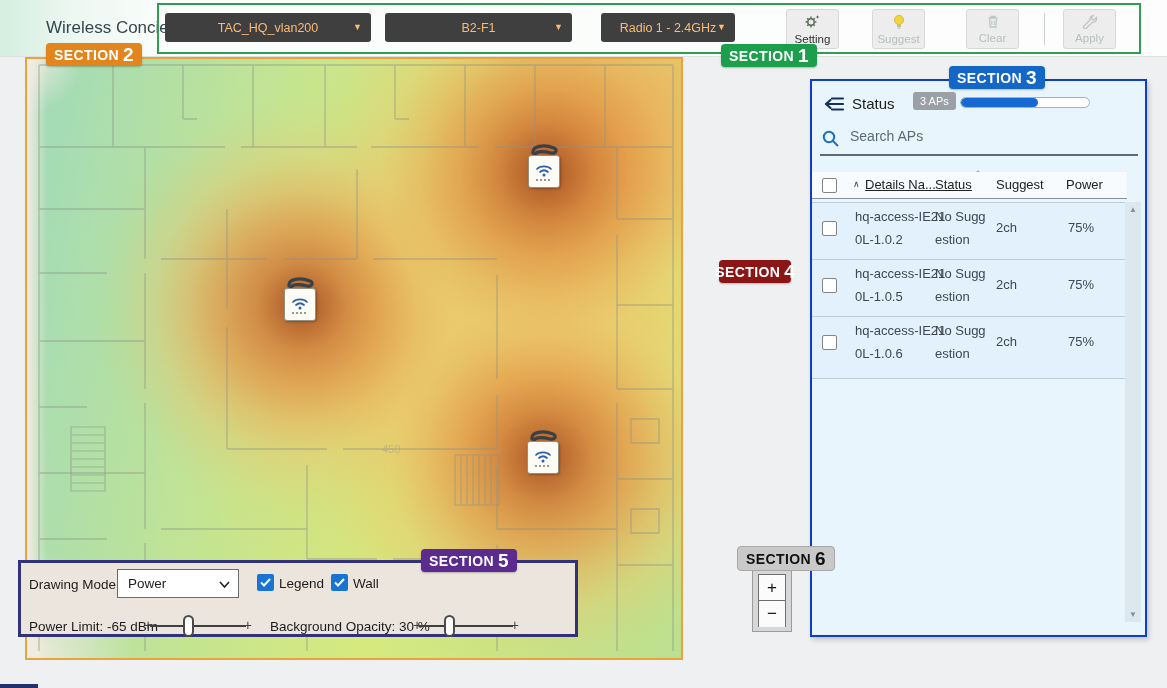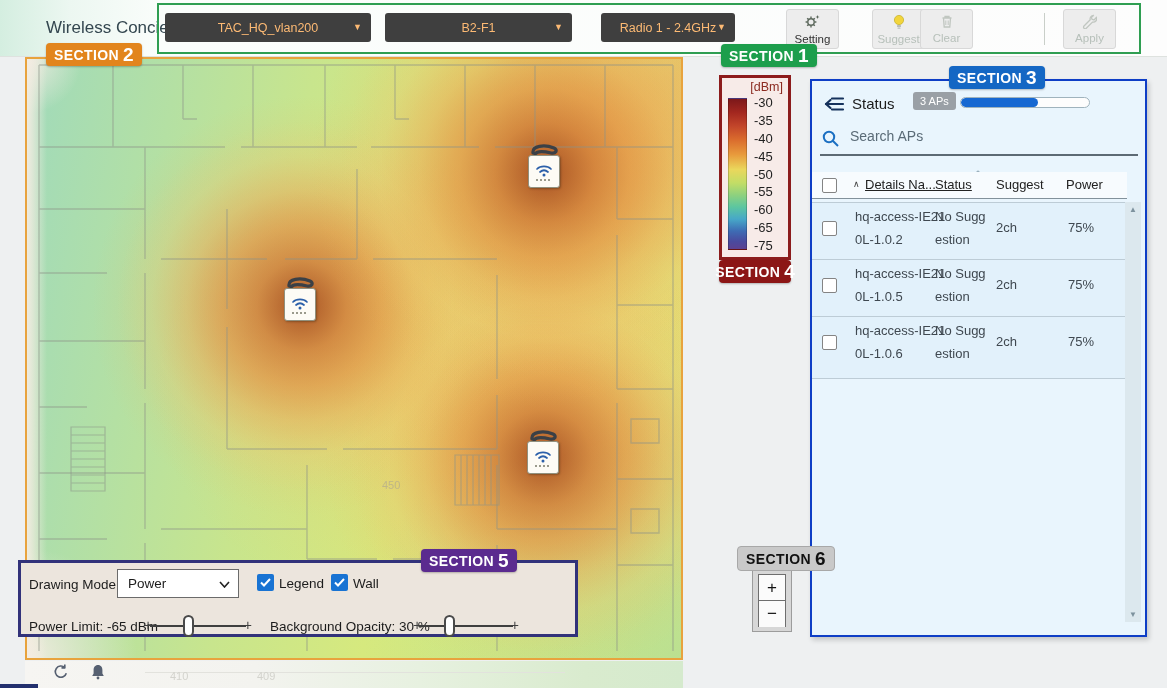--- a/index.html
+++ b/index.html
@@ -192,7 +192,7 @@
       </span>
       <span>Suggest</span>
     </div>
-    <div class="tbtn disabled" style="left:920px;justify-content:center;">
+    <div class="tbtn disabled" style="left:966px;justify-content:center;">
       <span>
         <svg width="14" height="15" viewBox="0 0 14 15">
             <g fill="none" stroke="#c0c6c0" stroke-width="1.3">

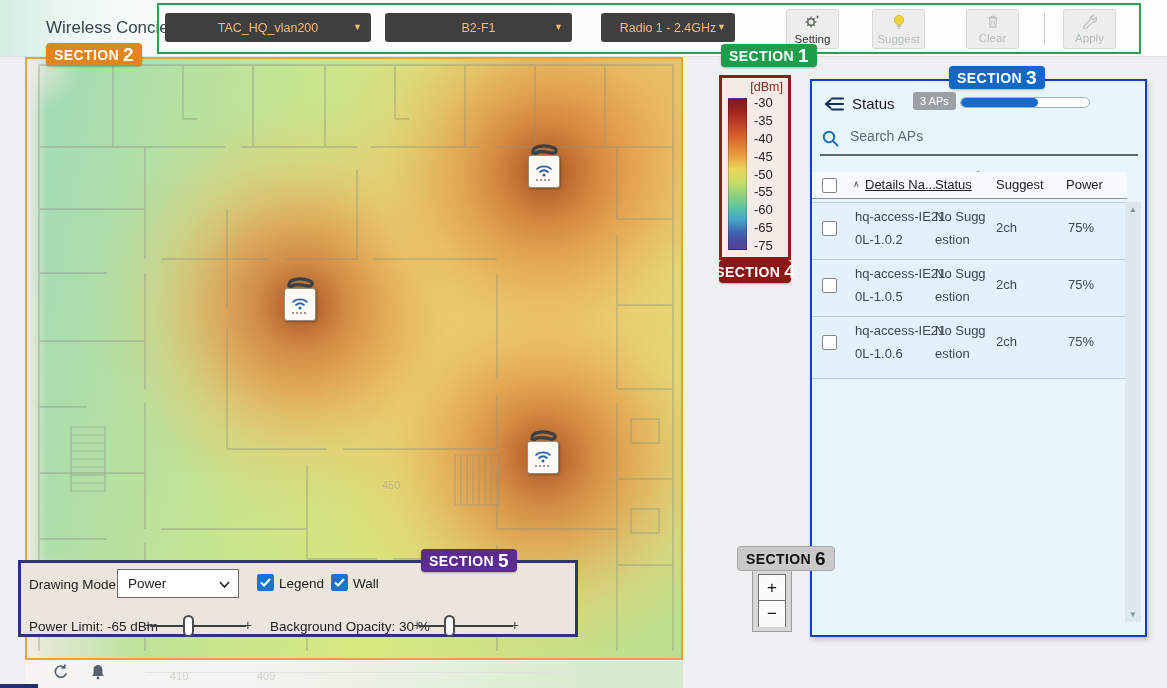--- a/index.html
+++ b/index.html
@@ -332,21 +332,6 @@
   </div>
   <div class="navy-sliver"></div>
 
-  <div class="legend">
-    <div class="unit">[dBm]</div>
-    <div class="bar"></div>
-    <div class="ticks">
-      <span>-30</span>
-      <span>-35</span>
-      <span>-40</span>
-      <span>-45</span>
-      <span>-50</span>
-      <span>-55</span>
-      <span>-60</span>
-      <span>-65</span>
-      <span>-75</span>
-    </div>
-  </div>
 
   <div class="panel">
     <div style="position:absolute;left:12px;top:13px;cursor:pointer;">

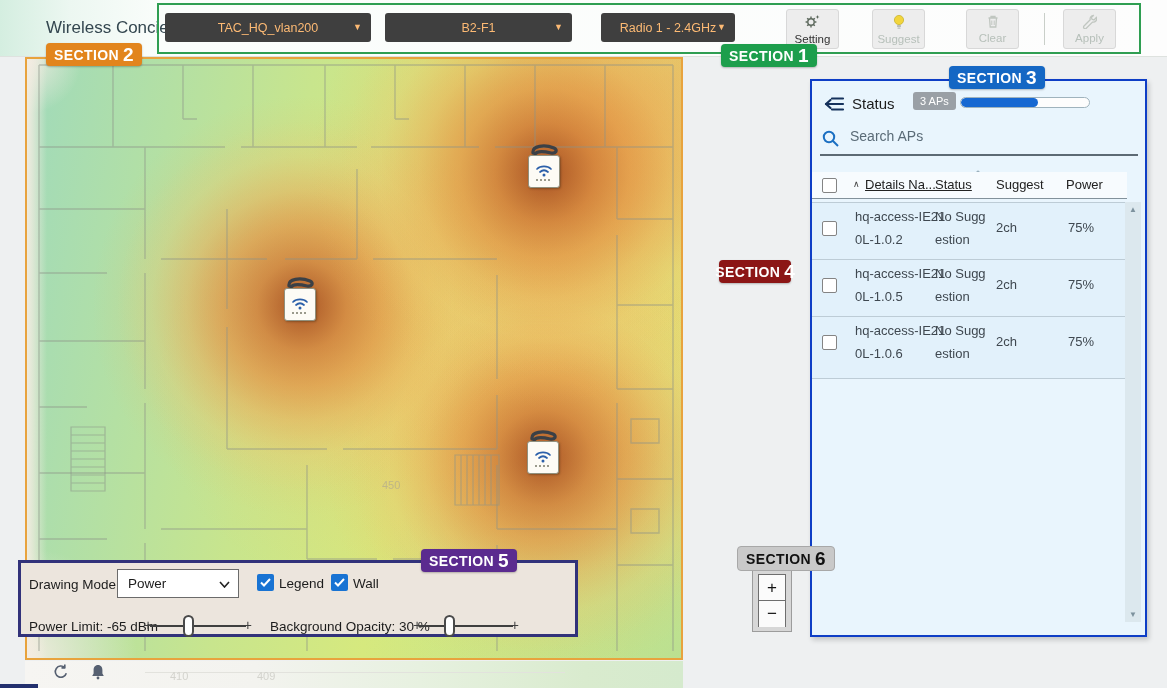--- a/index.html
+++ b/index.html
@@ -57,7 +57,7 @@
       radial-gradient(ellipse 320px 300px at 100% 100%, rgba(150,214,170,.4) 0%, rgba(150,214,170,0) 100%),
       linear-gradient(100deg, #a0dabb 0%, #b4e0a3 20%, #c8e58d 38%, #d6e97e 58%, #d4e780 100%); }
   .walls { position:absolute; inset:0; width:100%; height:100%; }
-  .room-num { position:absolute; left:355px; top:384px; font-size:11px; color:#b4ac8d; opacity:.75;margin-top:36px; }
+  .room-num { position:absolute; left:355px; top:384px; font-size:11px; color:#b4ac8d; opacity:.75; }
   .ap { position:absolute; width:34px; height:47px; cursor:pointer; }
   .ap .body { position:absolute; left:1px; top:13px; width:32px; height:33px; background:#fdfbf5;
     border:1px solid #91917f; border-radius:3px; box-shadow:1px 1px 2px rgba(60,40,20,.4);

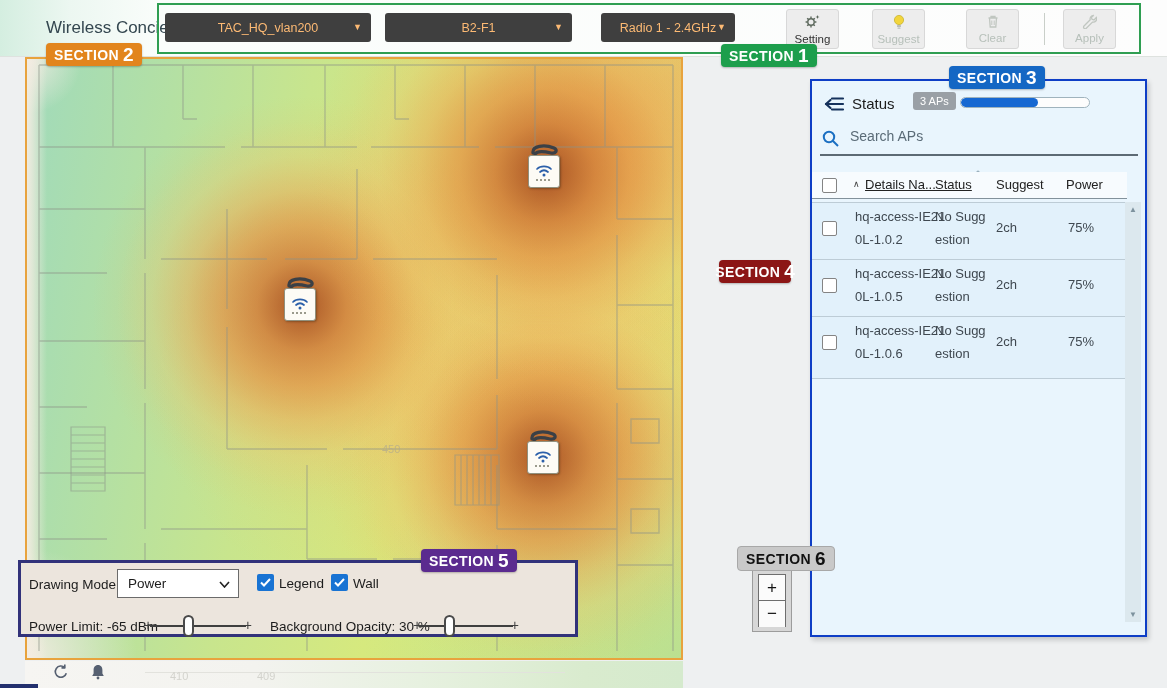--- a/index.html
+++ b/index.html
@@ -311,25 +311,6 @@
     </div>
   </div>
 
-  <div class="bstrip">
-    <div class="fline"></div>
-    <div class="ftext" style="left:145px;">410</div>
-    <div class="ftext" style="left:232px;">409</div>
-    <div class="icon-btn" style="left:27px;">
-      <svg width="18" height="18" viewBox="0 0 18 18">
-          <g fill="none" stroke="#566071" stroke-width="1.6">
-        <path d="M14.3 10.2 A5.6 5.6 0 1 1 12.8 4.6"></path>
-            <path d="M12.8 1.6 V4.9 H9.5" stroke-linejoin="round"></path>
-      </g>
-        </svg>
-    </div>
-    <div class="icon-btn" style="left:65px;">
-      <svg width="16" height="18" viewBox="0 0 16 18">
-        <path d="M8 2 C5 2,3.6 4.4,3.6 7 L3.6 10.5 L2.2 13 L13.8 13 L12.4 10.5 L12.4 7 C12.4 4.4,11 2,8 2 Z" fill="#566071"></path>
-        <circle cx="8" cy="15" r="1.4" fill="#566071"></circle>
-      </svg>
-    </div>
-  </div>
   <div class="navy-sliver"></div>
 
 

